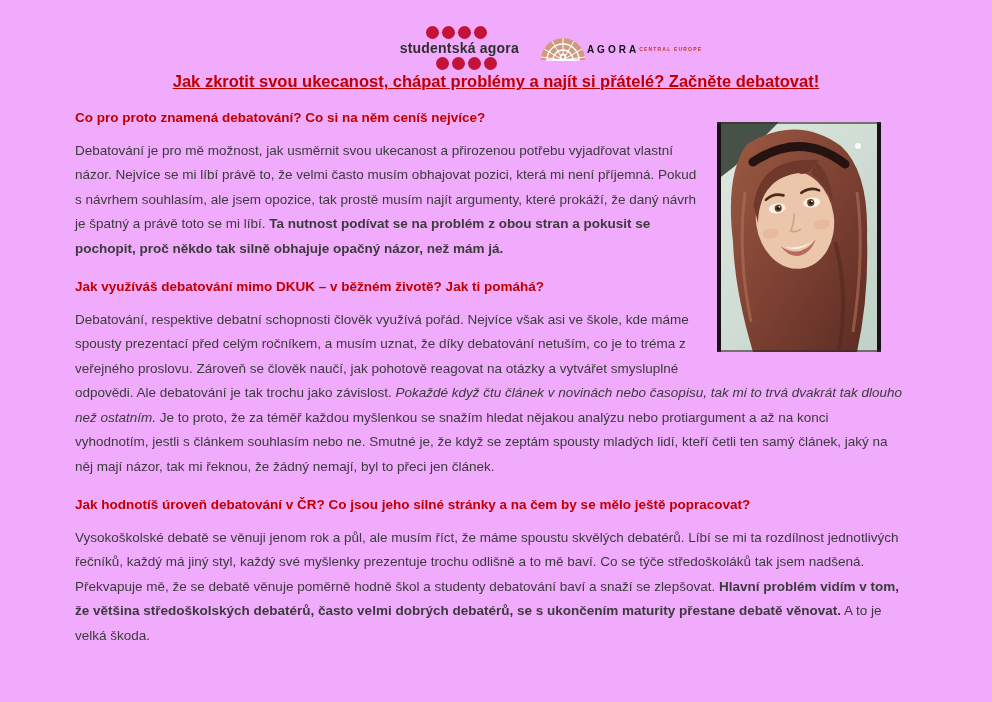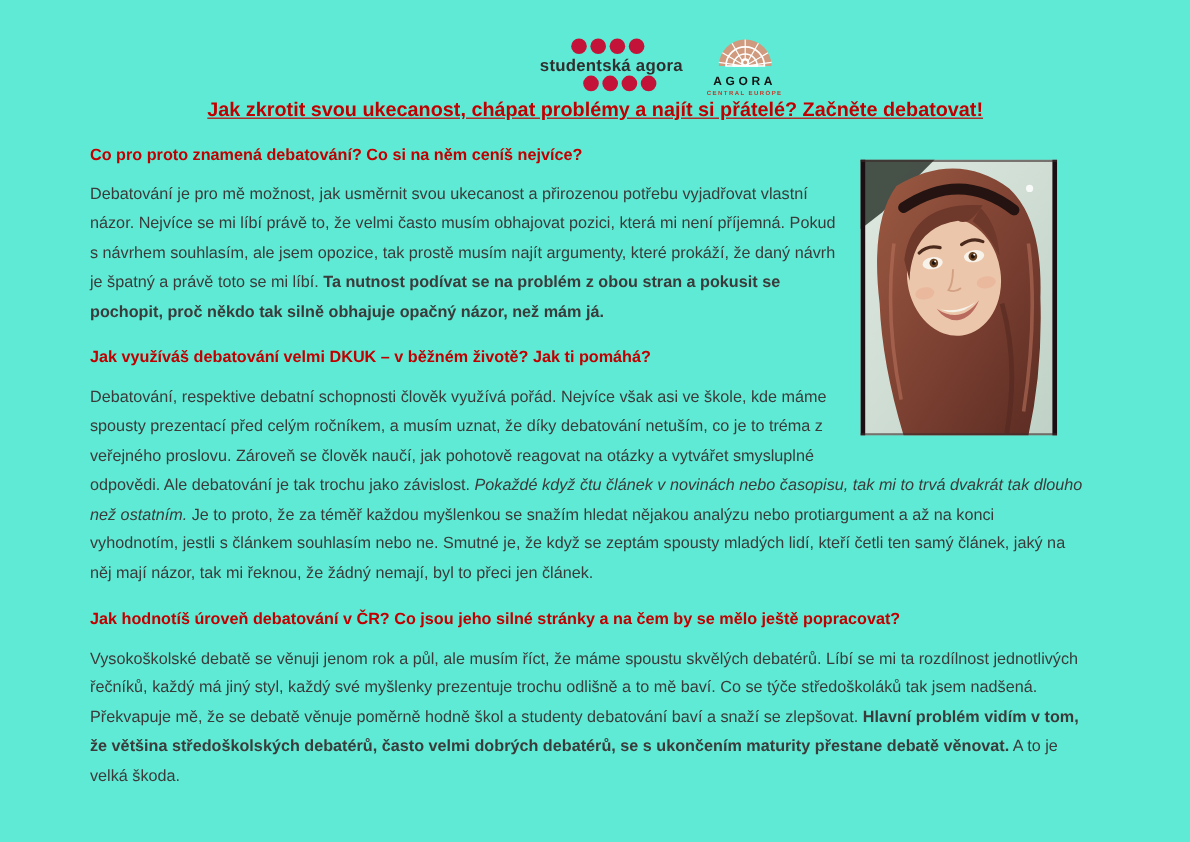--- a/index.html
+++ b/index.html
@@ -10,7 +10,7 @@
   .page {
     position: relative;
     width: 992px; height: 702px;
-    background: #5eead4;
+    background: #f0abfc;
     overflow: hidden;
   }
   

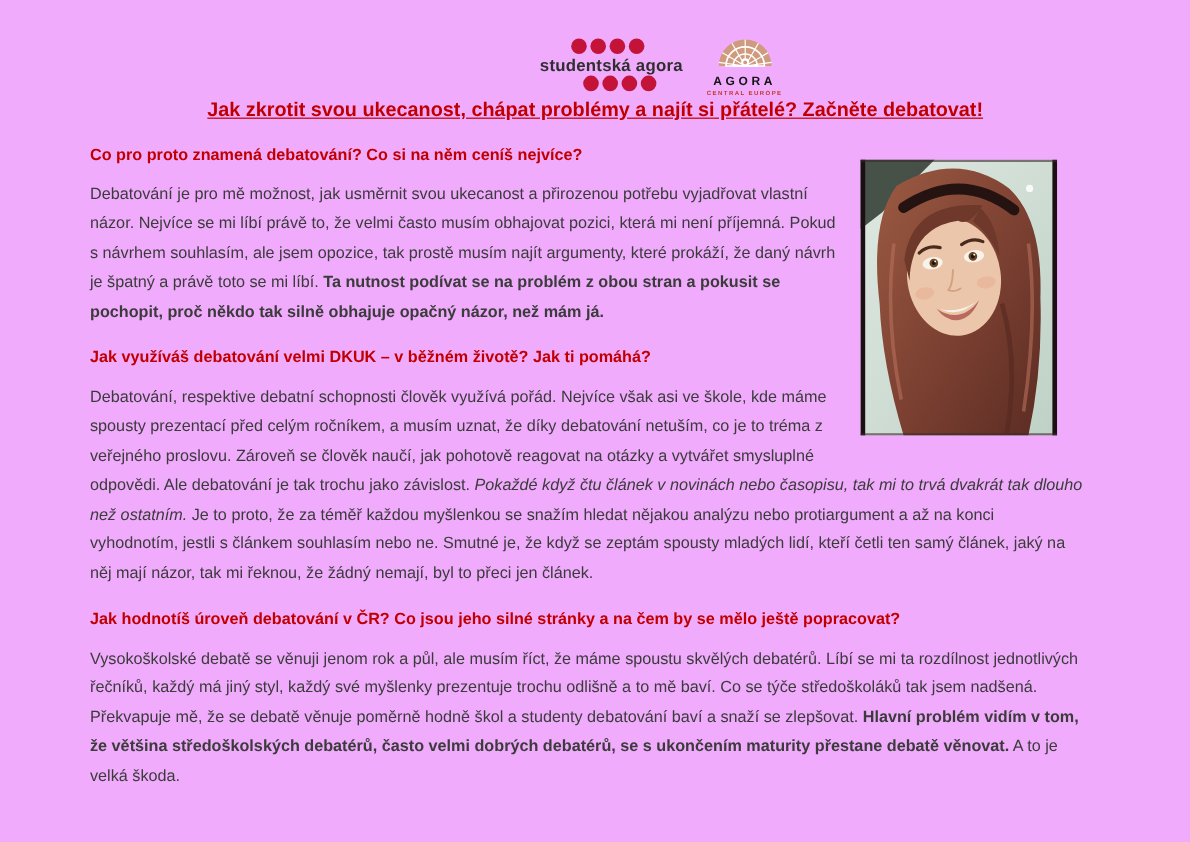--- a/index.html
+++ b/index.html
@@ -35,7 +35,7 @@
     font-size: 14px; font-weight: 600; color: #2f2f2f; letter-spacing: 0.2px;
     line-height: 16px;
   }
-  .agora-logo { display: flex; flex-direction: column; align-items: center; }
+  .agora-logo { display: flex; flex-direction: row; align-items: center; }
   .agora-name {
     font-size: 10px; font-weight: 700; color: #141414; letter-spacing: 3px;
     margin-top: 2px;

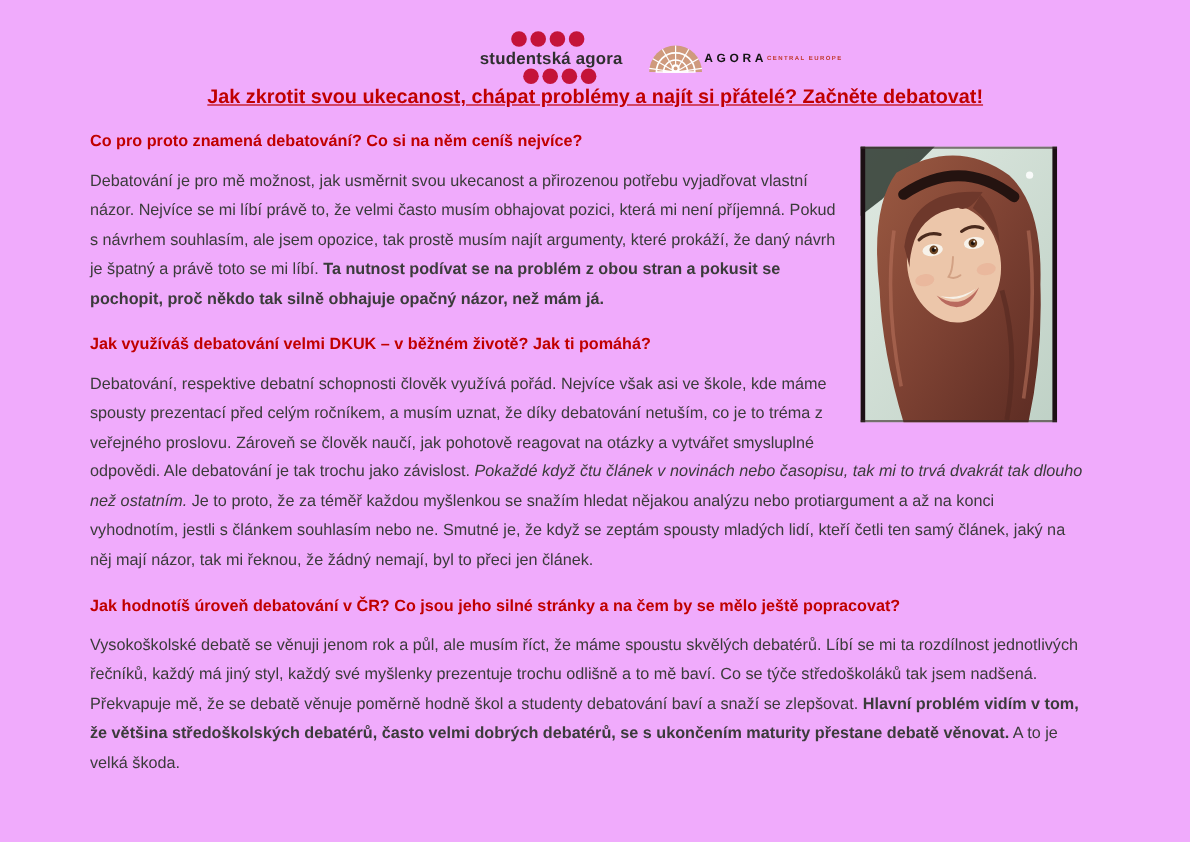--- a/index.html
+++ b/index.html
@@ -179,7 +179,7 @@
     <div class="question">Co pro proto znamená debatování? Co si na něm ceníš nejvíce?</div>
     <p class="answer"><span>Debatování je pro mě možnost, jak usměrnit svou ukecanost a přirozenou potřebu vyjadřovat vlastní názor. Nejvíce se mi líbí právě to, že velmi často musím obhajovat pozici, která mi není příjemná. Pokud s návrhem souhlasím, ale jsem opozice, tak prostě musím najít argumenty, které prokáží, že daný návrh je špatný a právě toto se mi líbí. </span><span style="font-weight: 700;">Ta nutnost podívat se na problém z obou stran a pokusit se pochopit, proč někdo tak silně obhajuje opačný názor, než mám já.</span></p>
 
-    <div class="question">Jak využíváš debatování velmi DKUK – v běžném životě? Jak ti pomáhá?</div>
+    <div class="question">Jak využíváš debatování mimo DKUK – v běžném životě? Jak ti pomáhá?</div>
     <p class="answer"><span>Debatování, respektive debatní schopnosti člověk využívá pořád. Nejvíce však asi ve škole, kde máme spousty prezentací před celým ročníkem, a musím uznat, že díky debatování netuším, co je to tréma z veřejného proslovu. Zároveň se člověk naučí, jak pohotově reagovat na otázky a vytvářet smysluplné odpovědi. Ale debatování je tak trochu jako závislost. </span><span style="font-style: italic;">Pokaždé když čtu článek v novinách nebo časopisu, tak mi to trvá dvakrát tak dlouho než ostatním.</span><span> Je to proto, že za téměř každou myšlenkou se snažím hledat nějakou analýzu nebo protiargument a až na konci vyhodnotím, jestli s článkem souhlasím nebo ne. Smutné je, že když se zeptám spousty mladých lidí, kteří četli ten samý článek, jaký na něj mají názor, tak mi řeknou, že žádný nemají, byl to přeci jen článek.</span></p>
 
     <div class="question">Jak hodnotíš úroveň debatování v ČR? Co jsou jeho silné stránky a na čem by se mělo ještě popracovat?</div>

